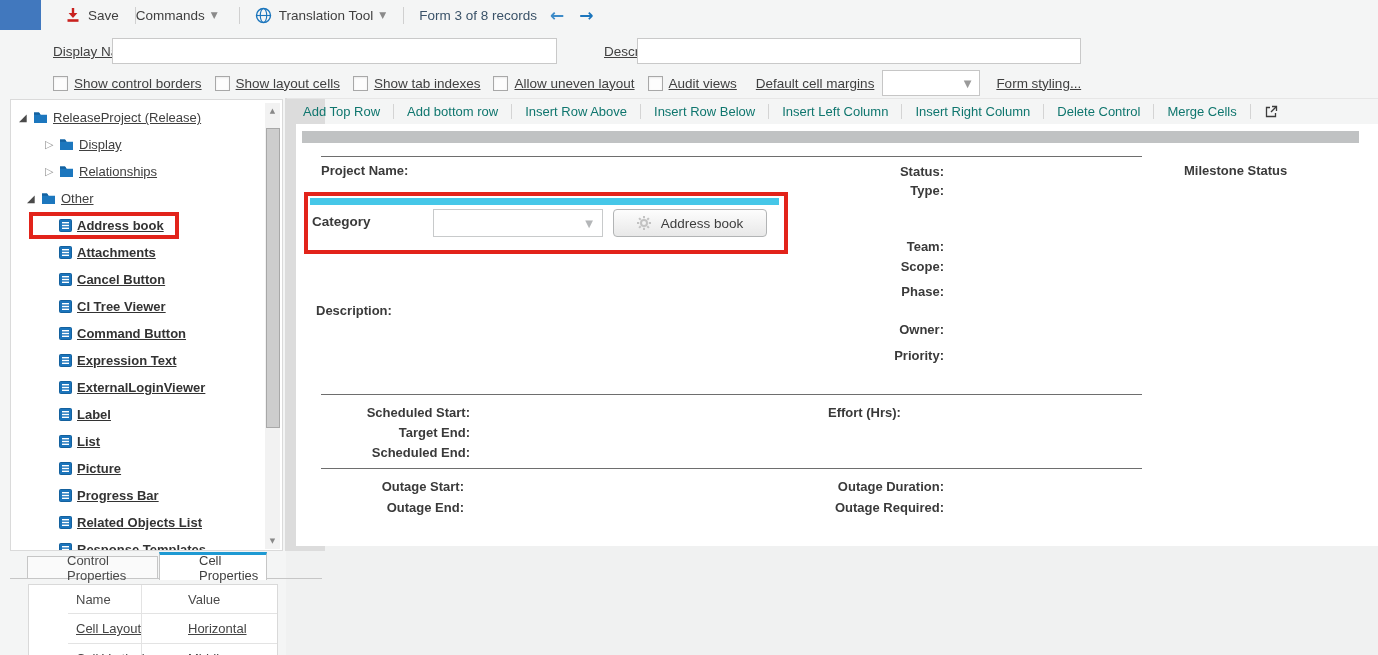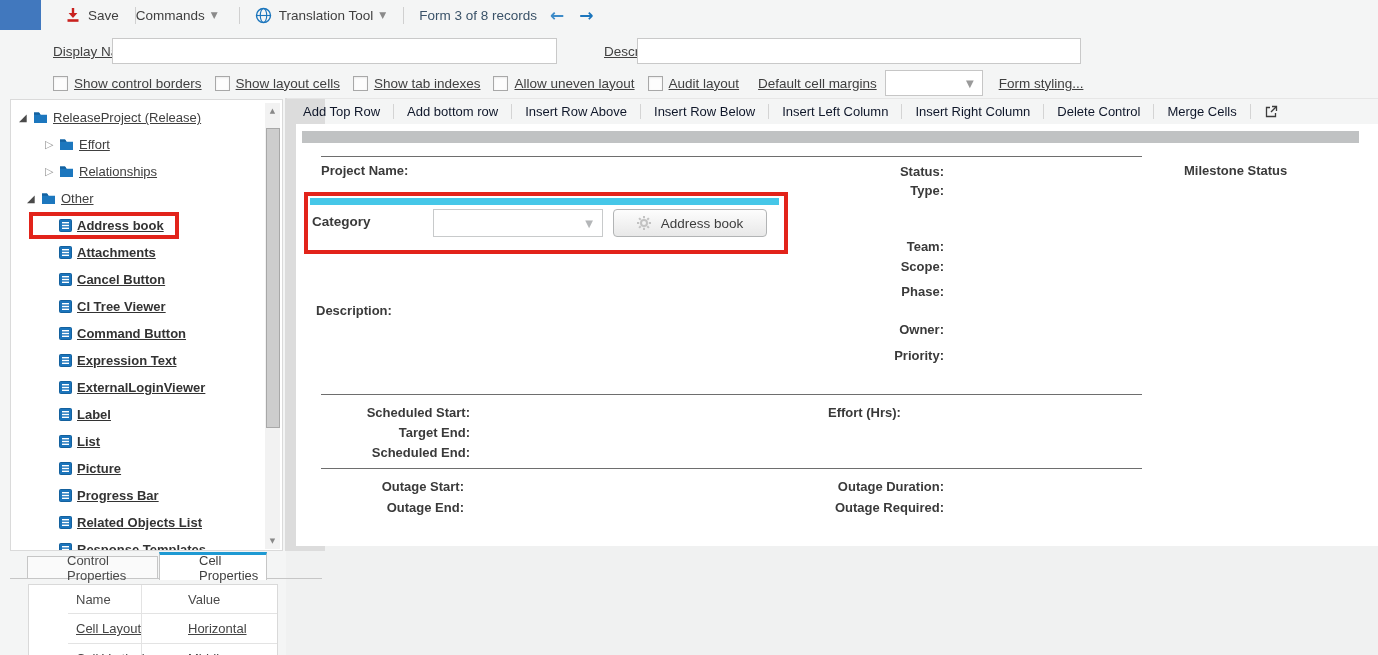--- a/index.html
+++ b/index.html
@@ -171,7 +171,7 @@
       </label>
       <label class="cb-group">
         <span class="cb"></span>
-        <span class="cb-lbl nowrap">Audit layout</span>
+        <span class="cb-lbl nowrap">Audit views</span>
       </label>
     </span>
   <span id="dcm-label" class="nowrap">Default cell margins</span>

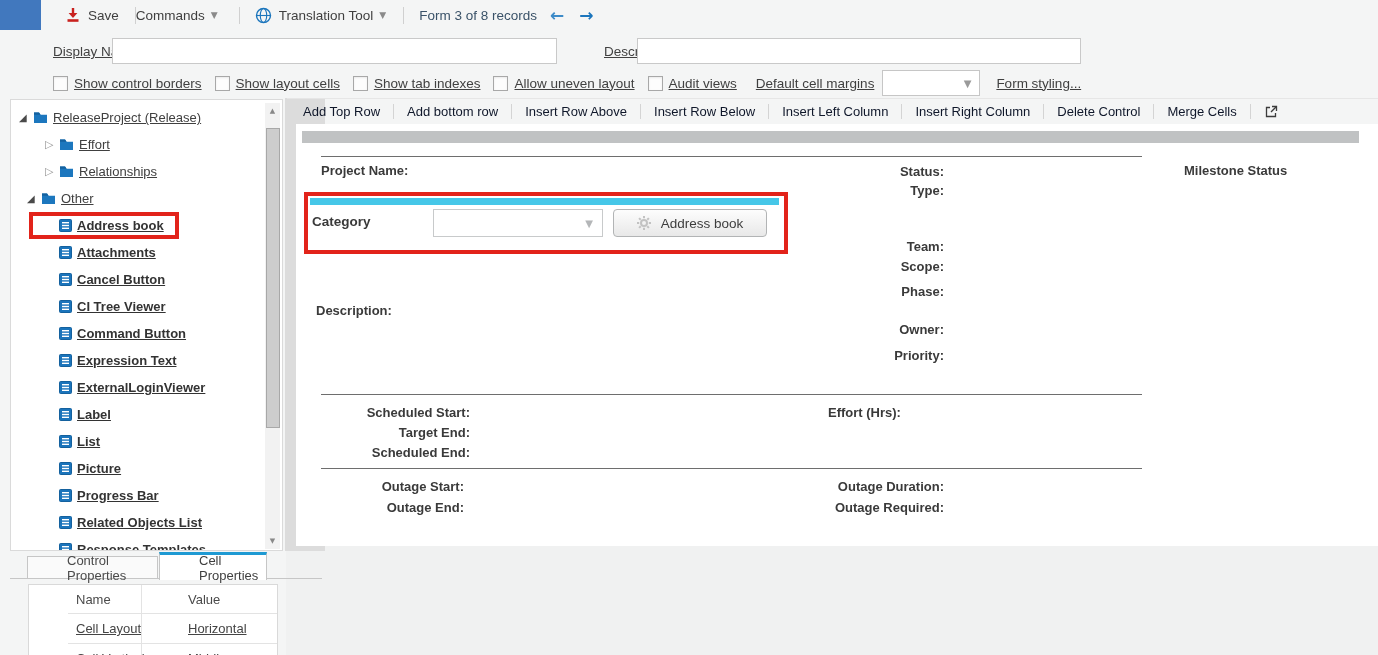--- a/index.html
+++ b/index.html
@@ -72,7 +72,7 @@
   #main-bg{left:286px;top:124px;width:1092px;height:531px;background:#f0f1f1;}
   #divider-v{left:285px;top:98px;width:1px;height:453px;background:#dcdcdc;}
   #canvas-toolbar{left:287px;top:98px;width:1091px;height:26px;display:flex;align-items:center;padding-left:16px;box-sizing:border-box;border-top:1px solid #e6e6e6;}
-  .tb-item{font-size:13px;color:#0f172a;cursor:pointer;white-space:nowrap;}
+  .tb-item{font-size:13px;color:#0f766e;cursor:pointer;white-space:nowrap;}
   .tsep{width:1px;height:15px;background:#d4d4d4;margin:0 13px;flex:0 0 auto;}
   #open-icon{display:flex;align-items:center;cursor:pointer;}
 

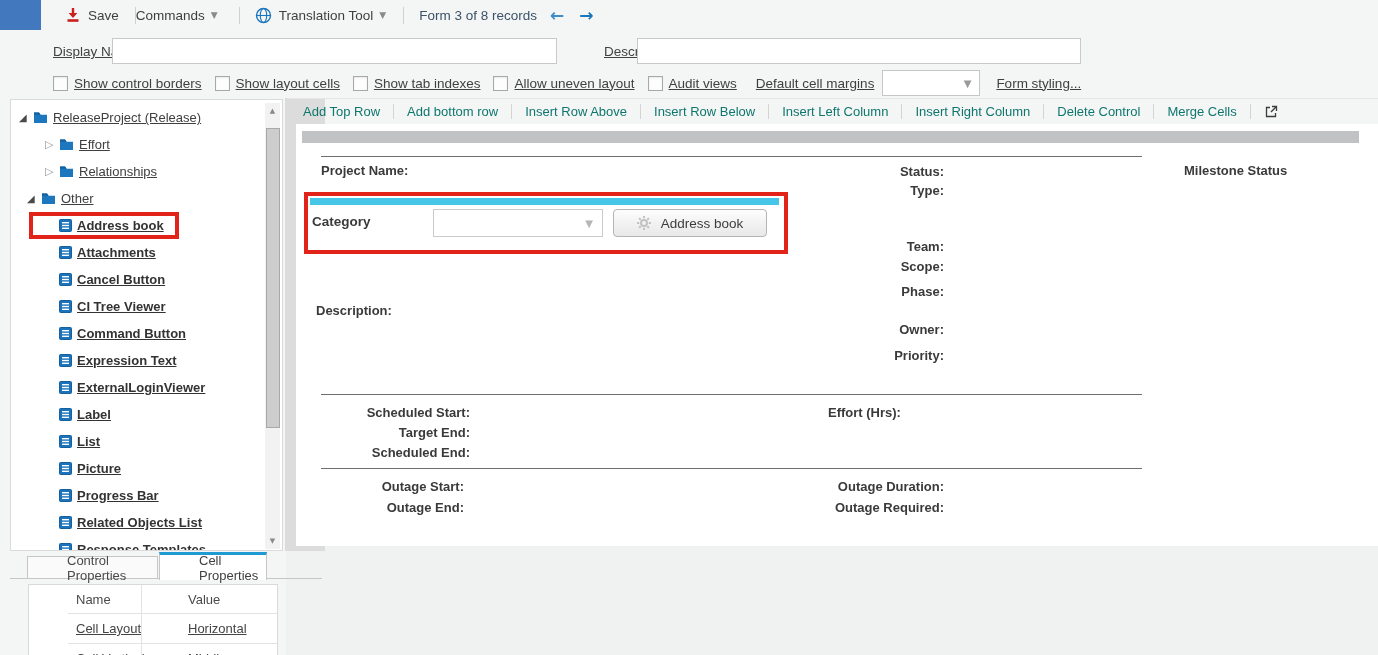--- a/index.html
+++ b/index.html
@@ -204,7 +204,7 @@
             <path d="M1 1.5h5l1.6 2.2H1z" fill="#14619e"></path>
           </svg>
         </span>
-        <span class="tree-lbl nowrap">Effort</span>
+        <span class="tree-lbl nowrap">Display</span>
       </div>
       <div class="tree-row lv-l1">
         <span class="sp"></span>

